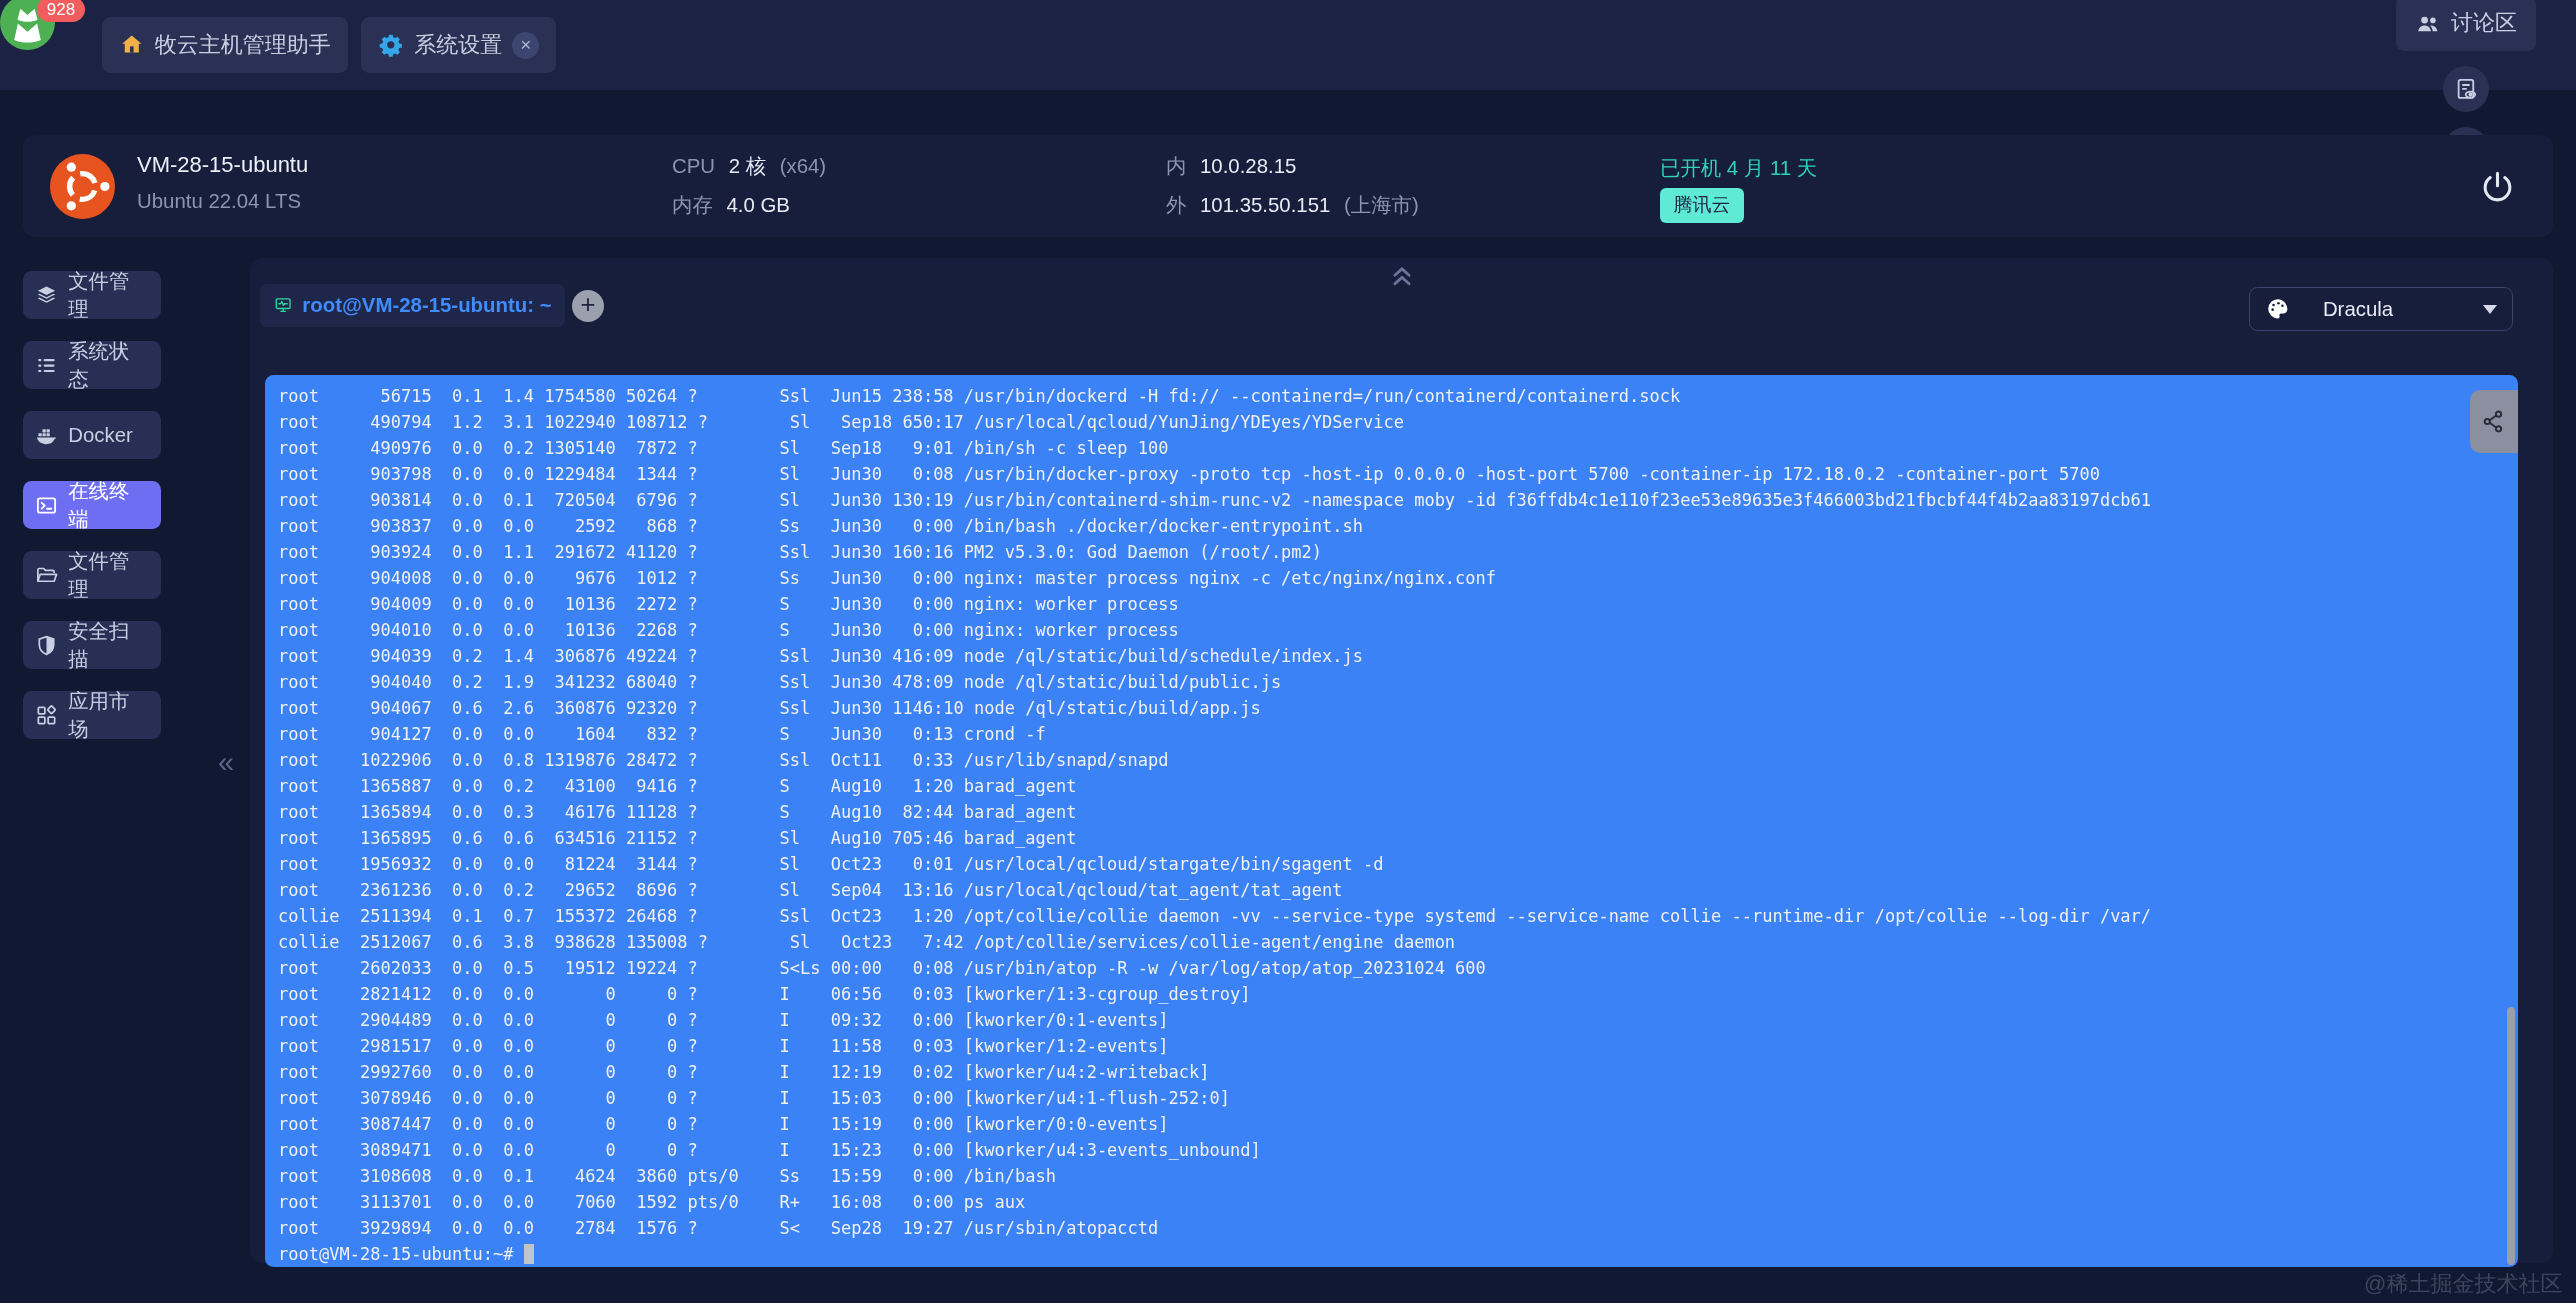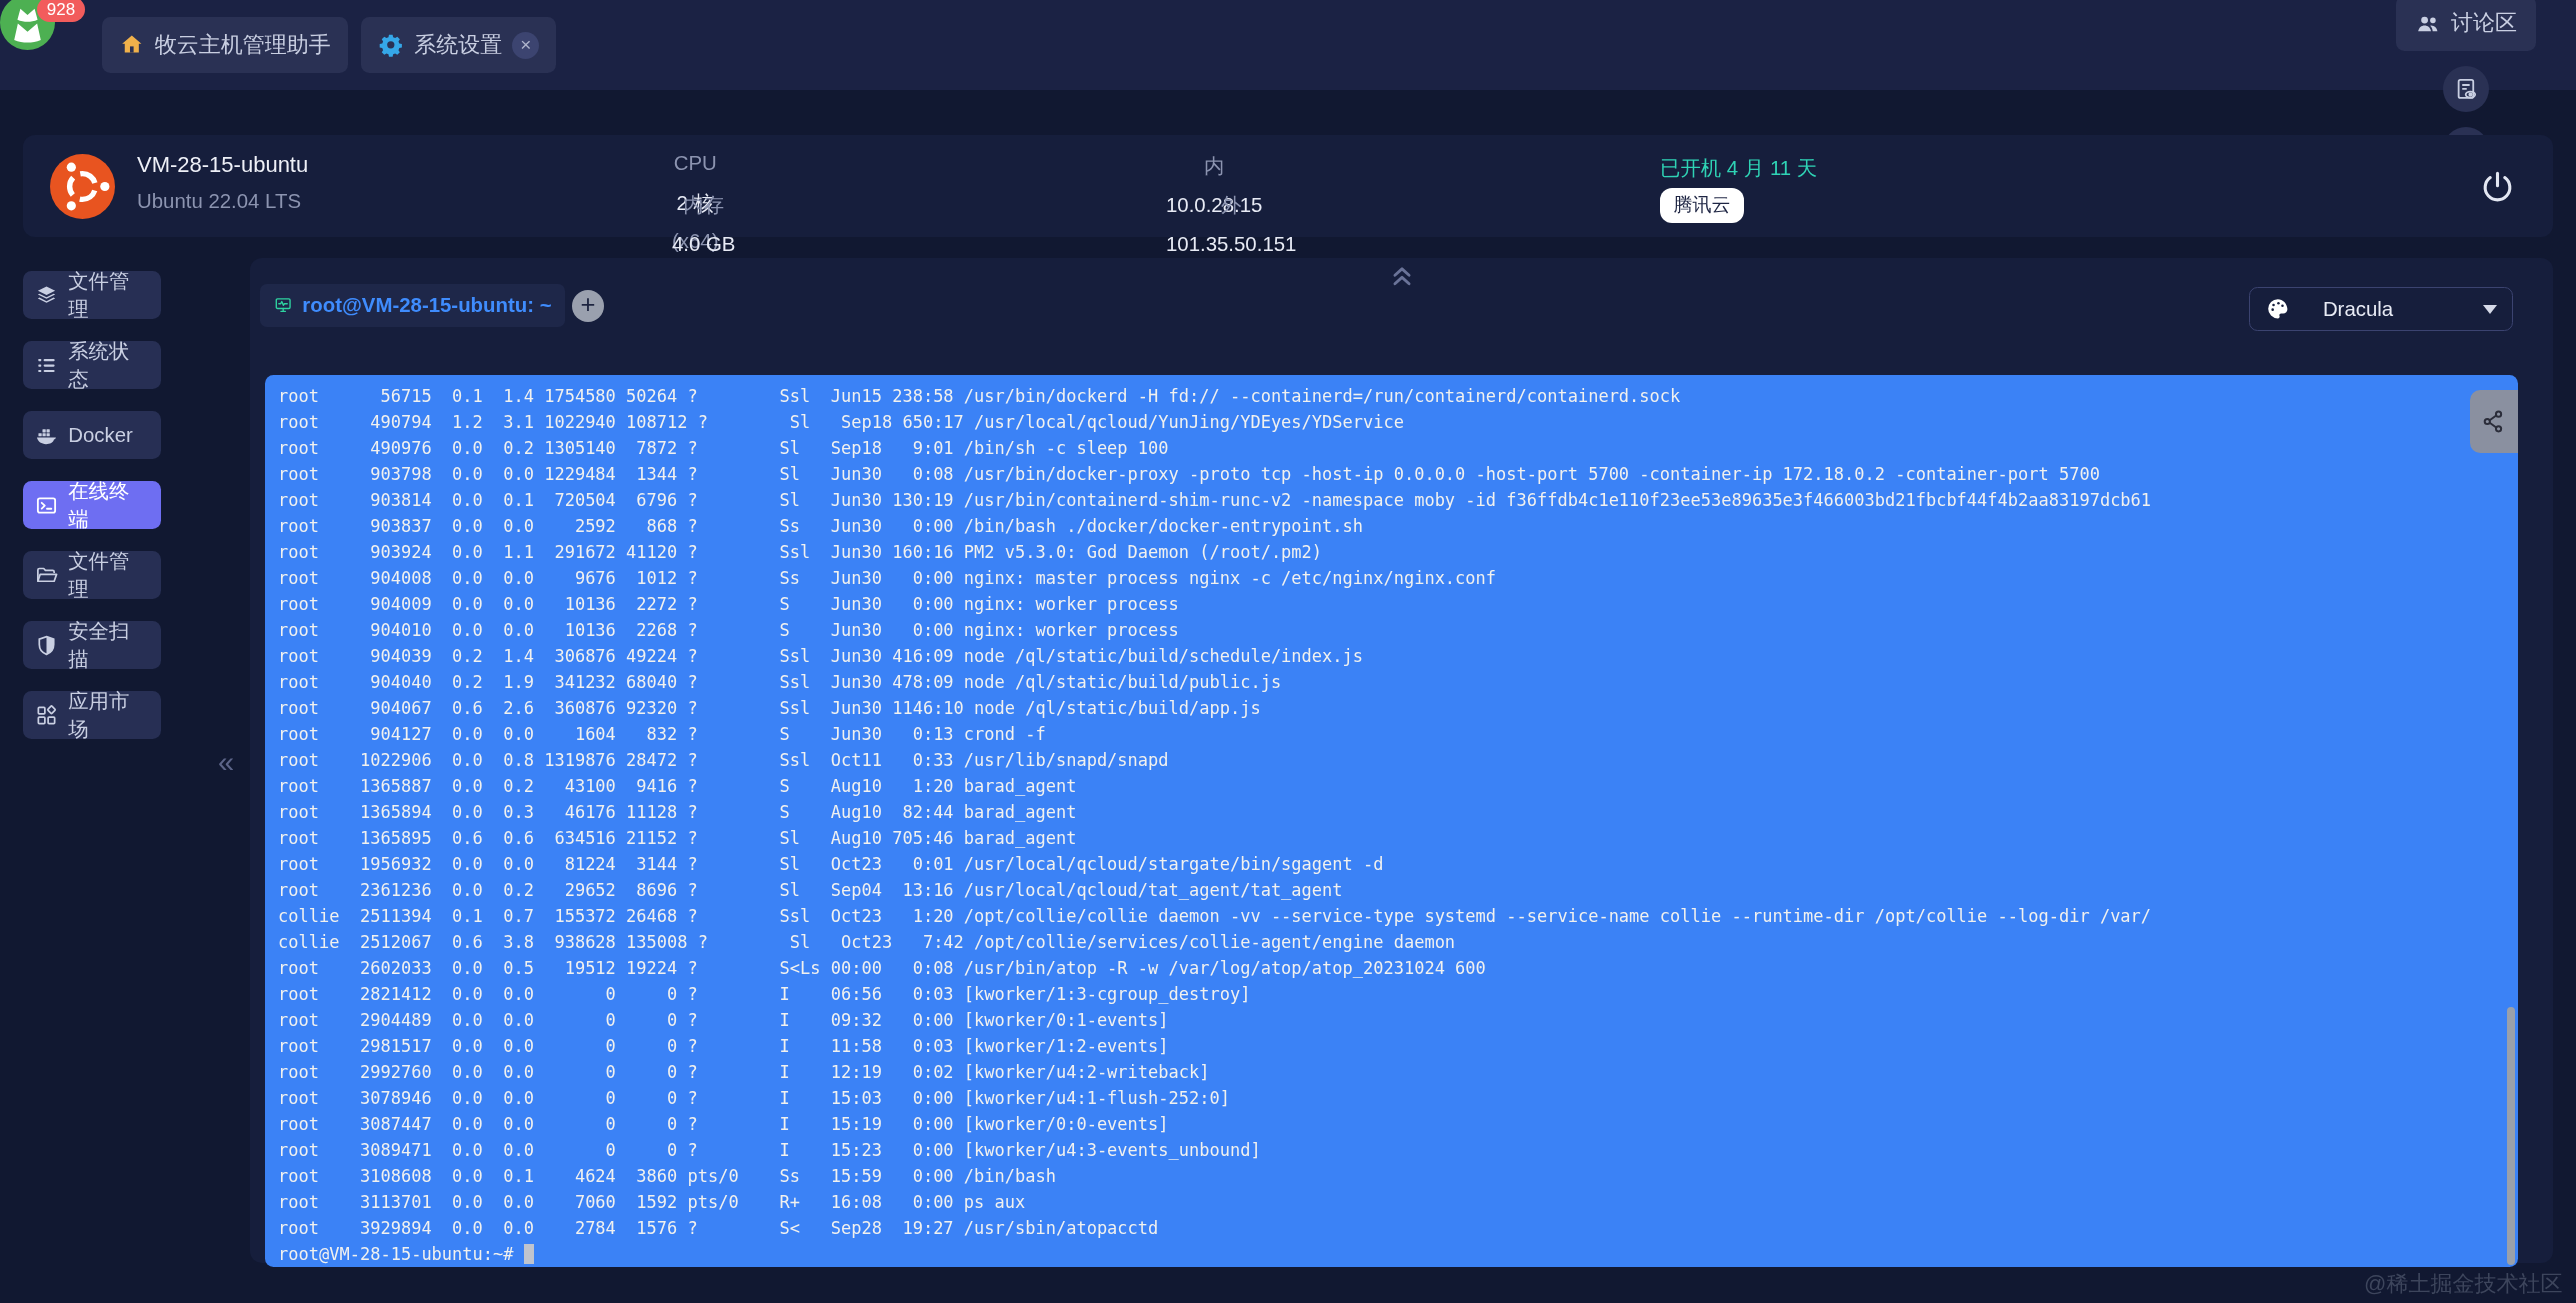--- a/index.html
+++ b/index.html
@@ -29,7 +29,7 @@
   .ubuntu-logo { position:absolute; left:27px; top:19px; width:65px; height:65px; }
   .host-name { position:absolute; left:114px; top:17px; font-size:22px; color:#eef0f7; }
   .host-os { position:absolute; left:114px; top:55px; font-size:20.4px; color:#8c94b0; }
-  .hrow { position:absolute; display:flex; align-items:center; gap:13.6px; font-size:20.4px;flex-direction:column; }
+  .hrow { position:absolute; display:flex; align-items:center; gap:13.6px; font-size:20.4px; }
   .hlabel { color:#8c94b0; }
   .hvalue { color:#e8ebf5; }
   .hmuted { color:#8c94b0; }

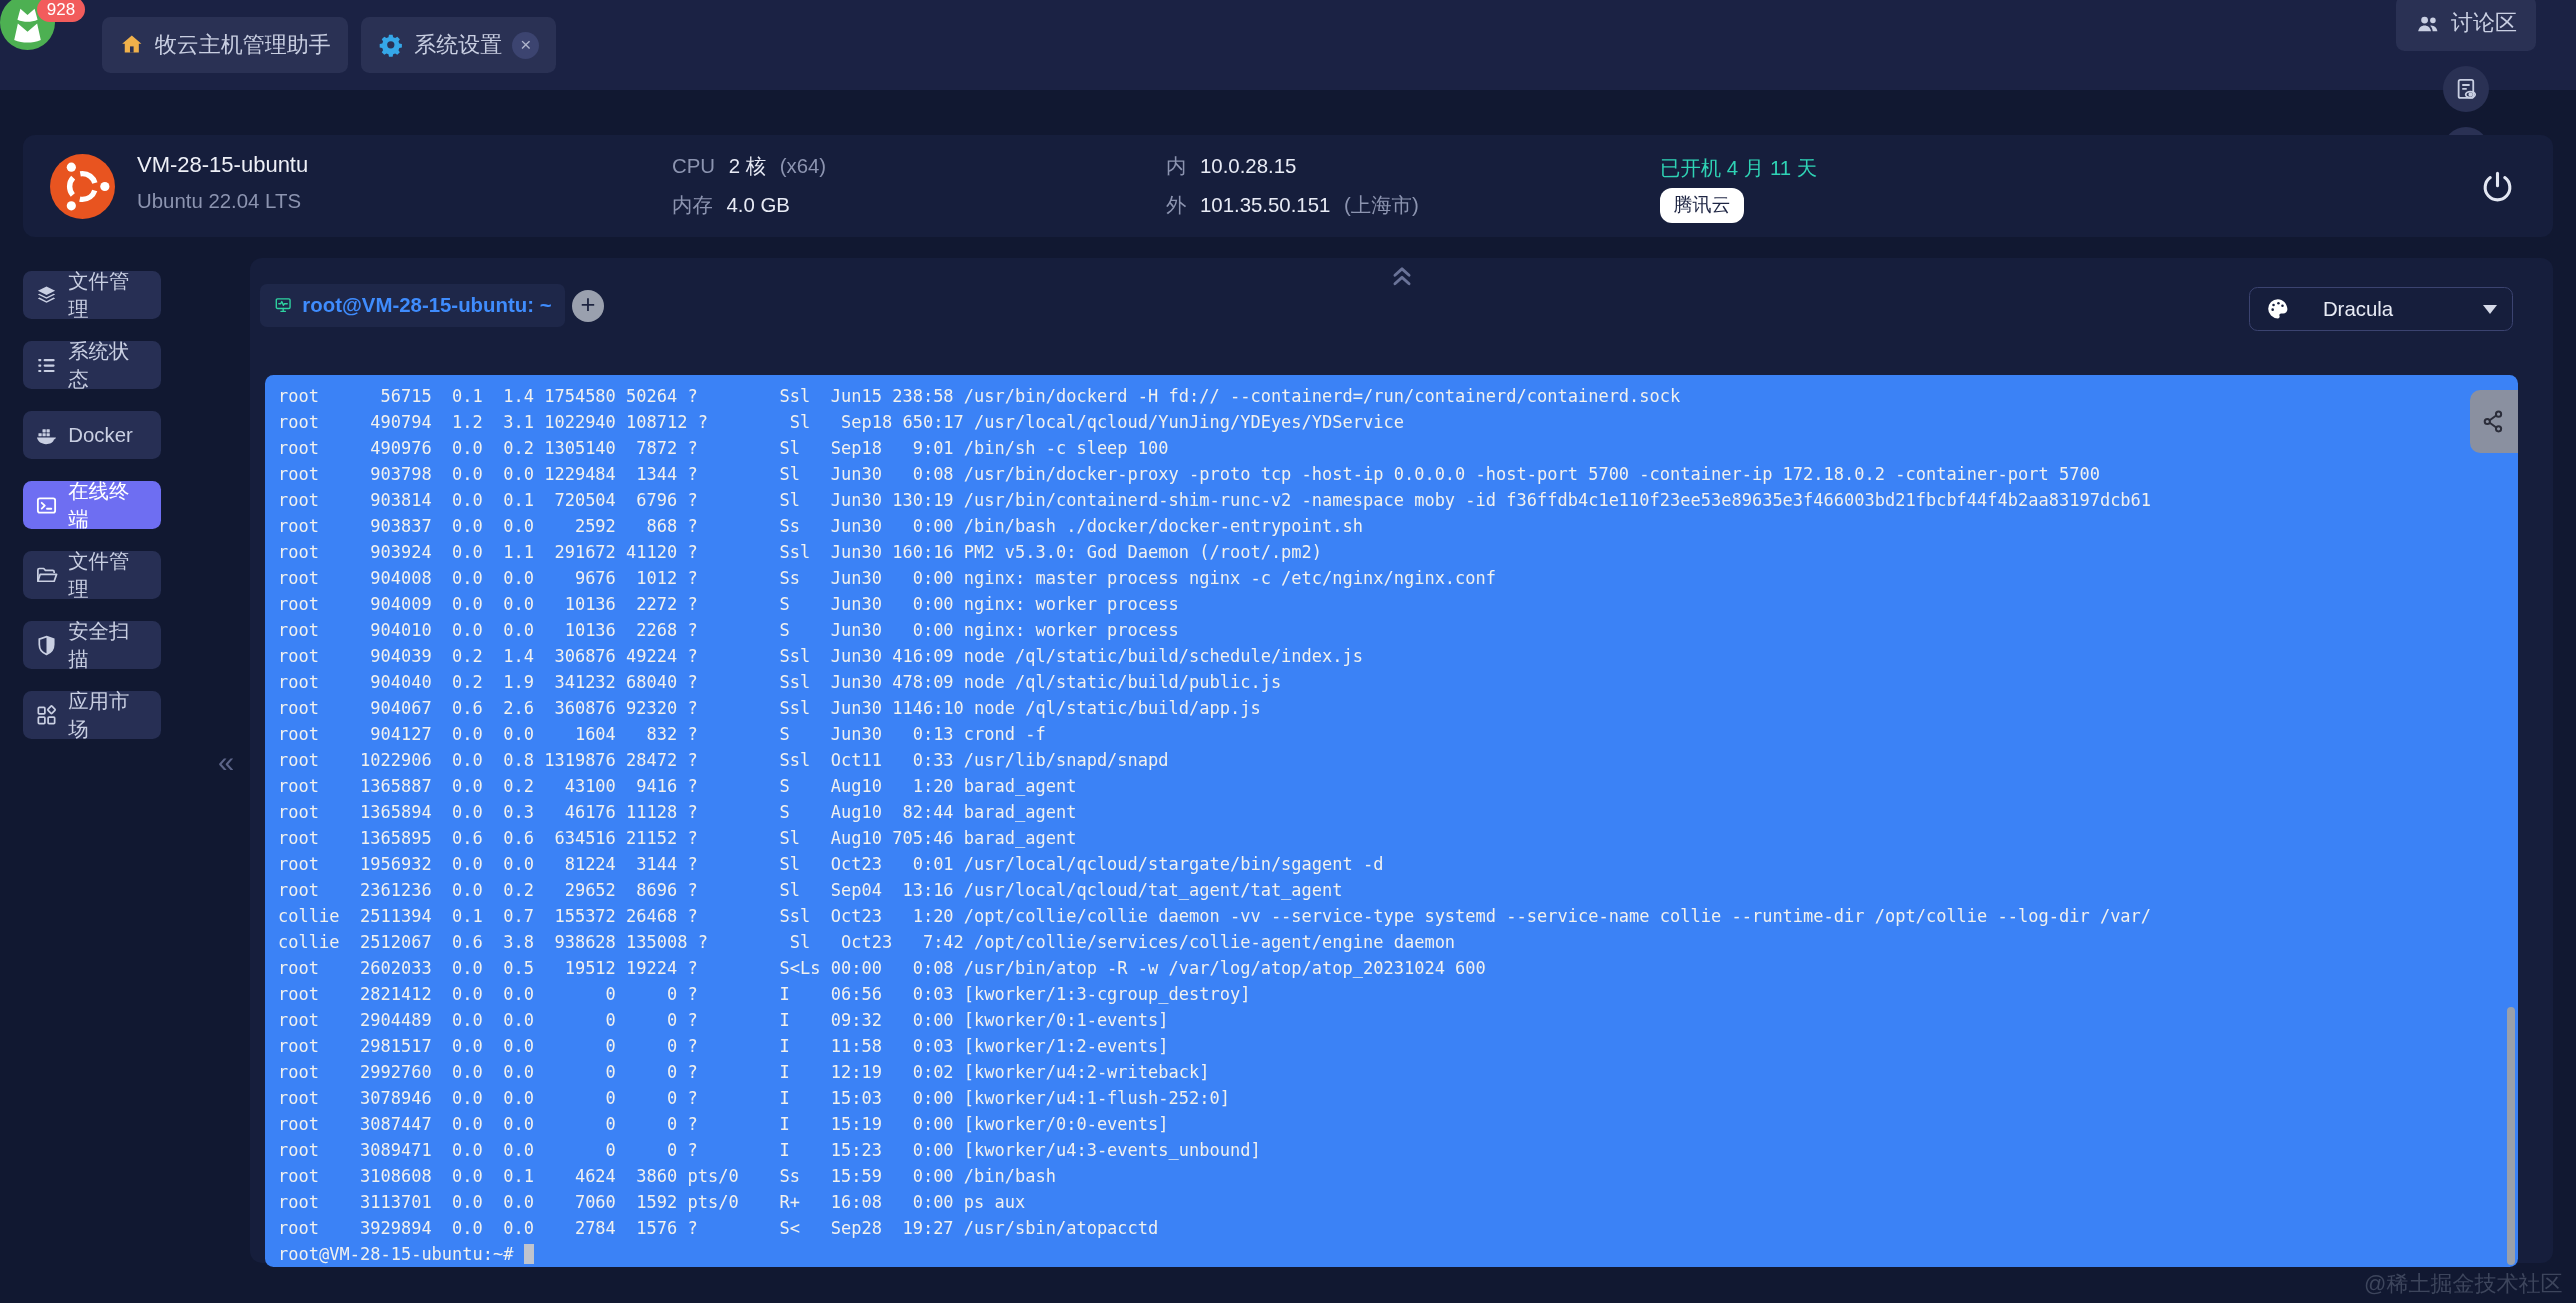--- a/index.html
+++ b/index.html
@@ -34,7 +34,7 @@
   .hvalue { color:#e8ebf5; }
   .hmuted { color:#8c94b0; }
   .uptime { position:absolute; left:1637px; top:19px; font-size:20.4px; color:#2fd3b5; }
-  .provider-badge { position:absolute; left:1637px; top:53px; background:#ffffff; color:#1e2543; font-size:19px; padding:4.3px 13.6px; border-radius:12px;text-align:center; }
+  .provider-badge { position:absolute; left:1637px; top:53px; background:#5eead4; color:#1e2543; font-size:19px; padding:4.3px 13.6px; border-radius:6px;text-align:center; }
   .power-btn { position:absolute; left:2452px; top:29px; width:44px; height:44px; display:flex; align-items:center; justify-content:center; }
 
   

